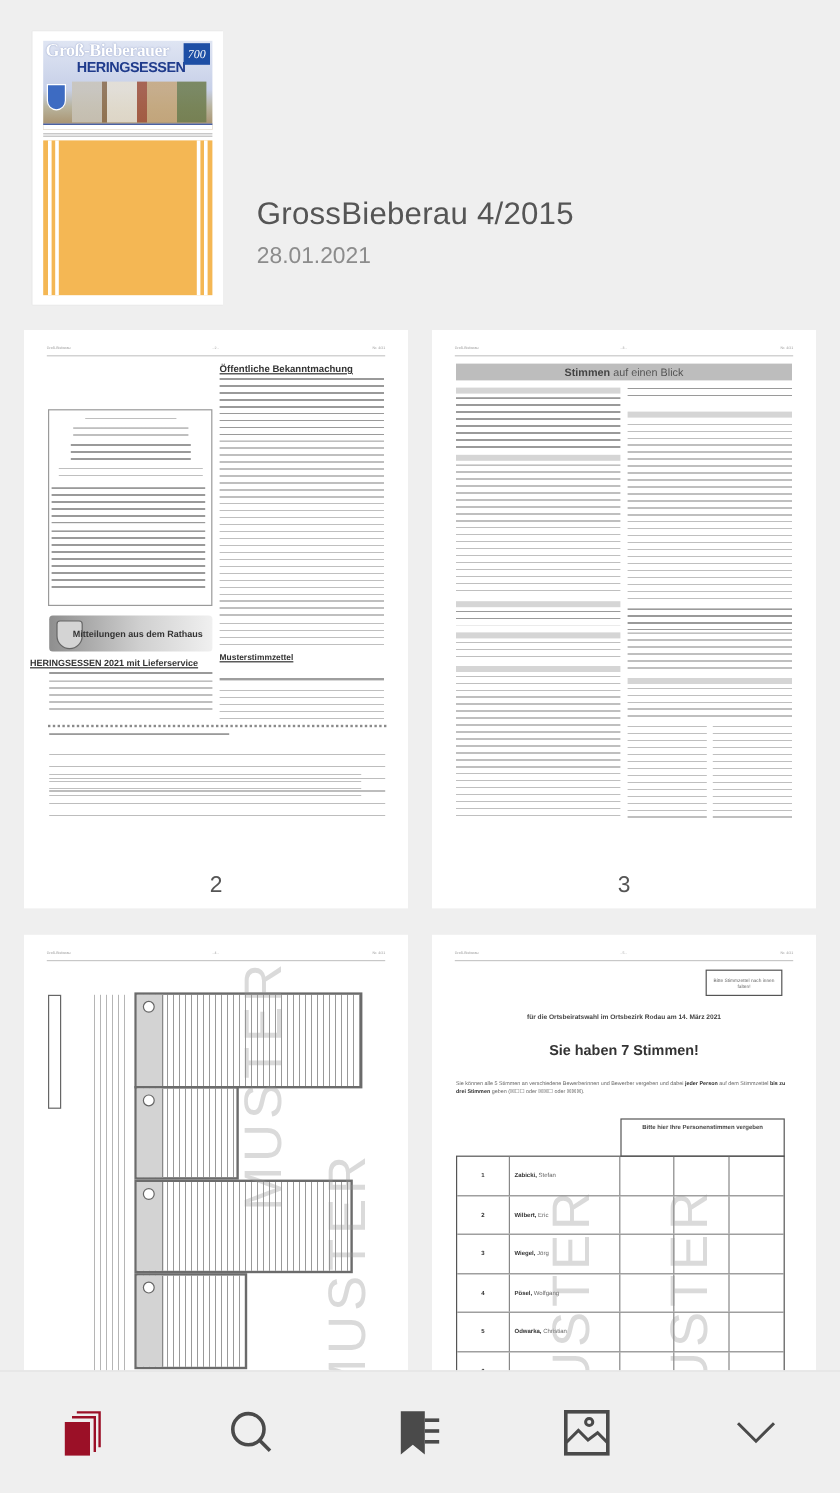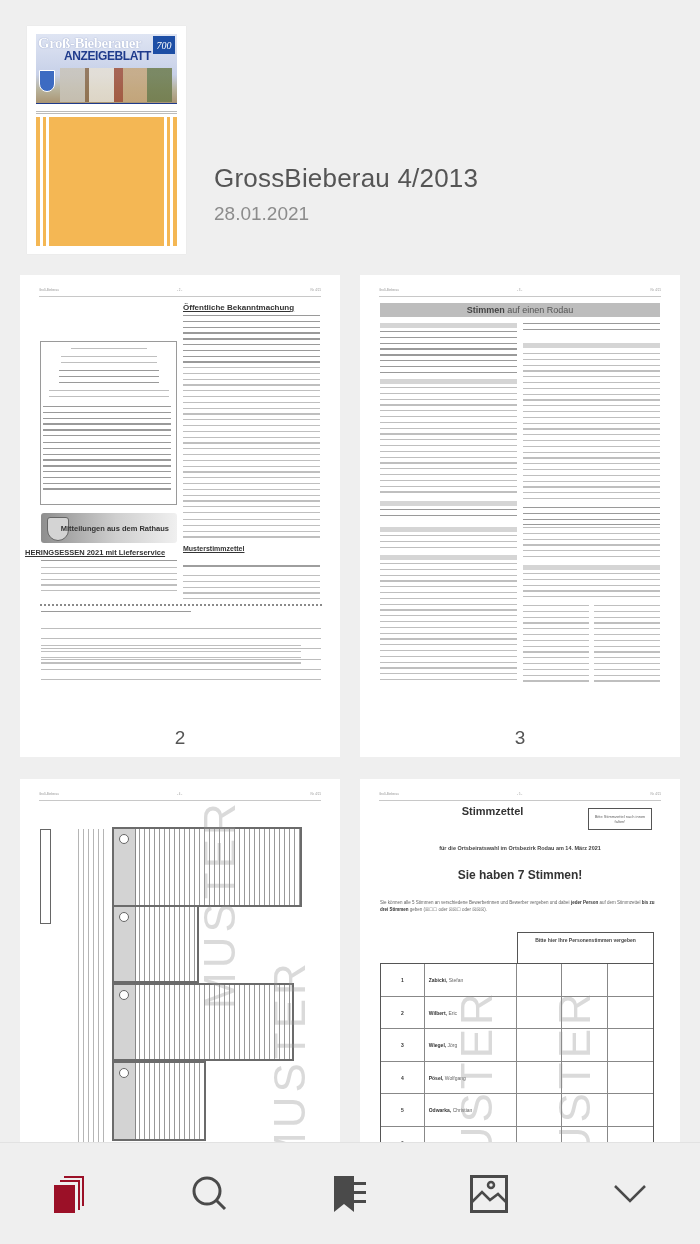--- a/index.html
+++ b/index.html
@@ -92,7 +92,7 @@
     <div class="cover">
       <div class="masthead">
         <div class="mast-title">Groß-Bieberauer</div>
-        <div class="mast-sub">ANZEIGEBLATT</div>
+        <div class="mast-sub">HERINGSESSEN</div>
         <div class="badge700">700</div>
         <div class="crest"></div>
         <div class="houses"></div>

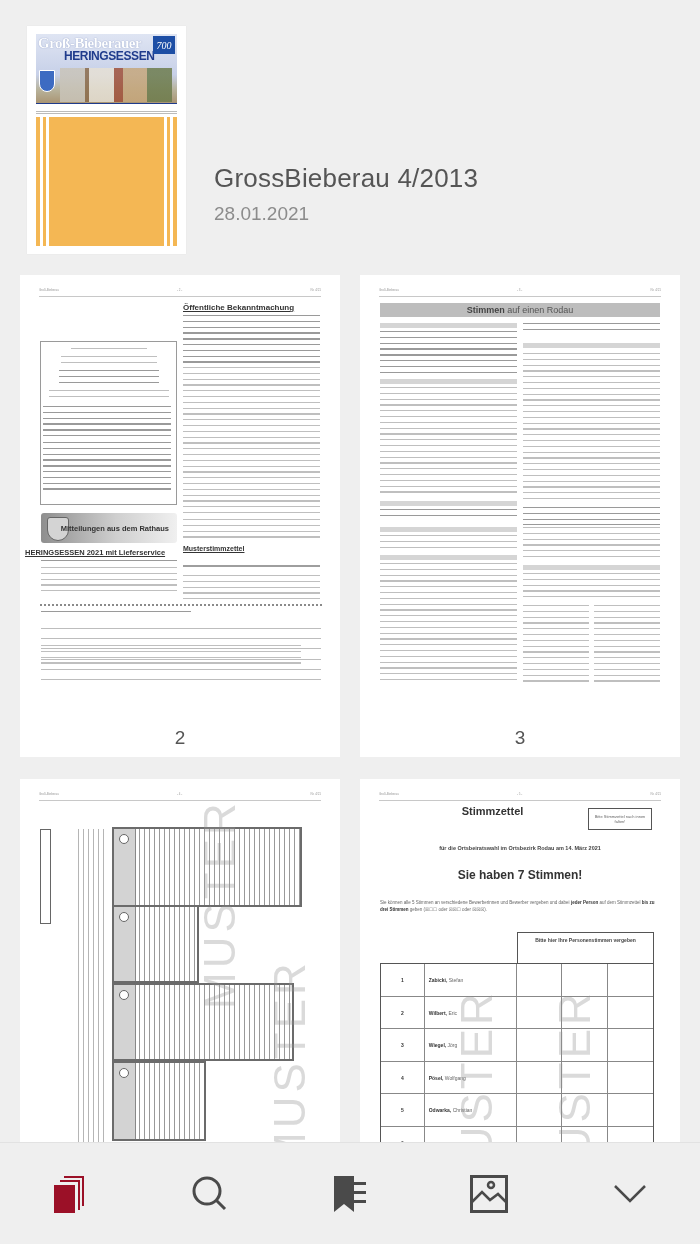--- a/index.html
+++ b/index.html
@@ -106,7 +106,7 @@
         <div class="stripe" style="right:4px"></div>
       </div>
     </div>
-    <div class="issue-title">GrossBieberau 4/2013</div>
+    <div class="issue-title">GrossBieberau 4/2015</div>
     <div class="issue-date">28.01.2021</div>
   </div>
 

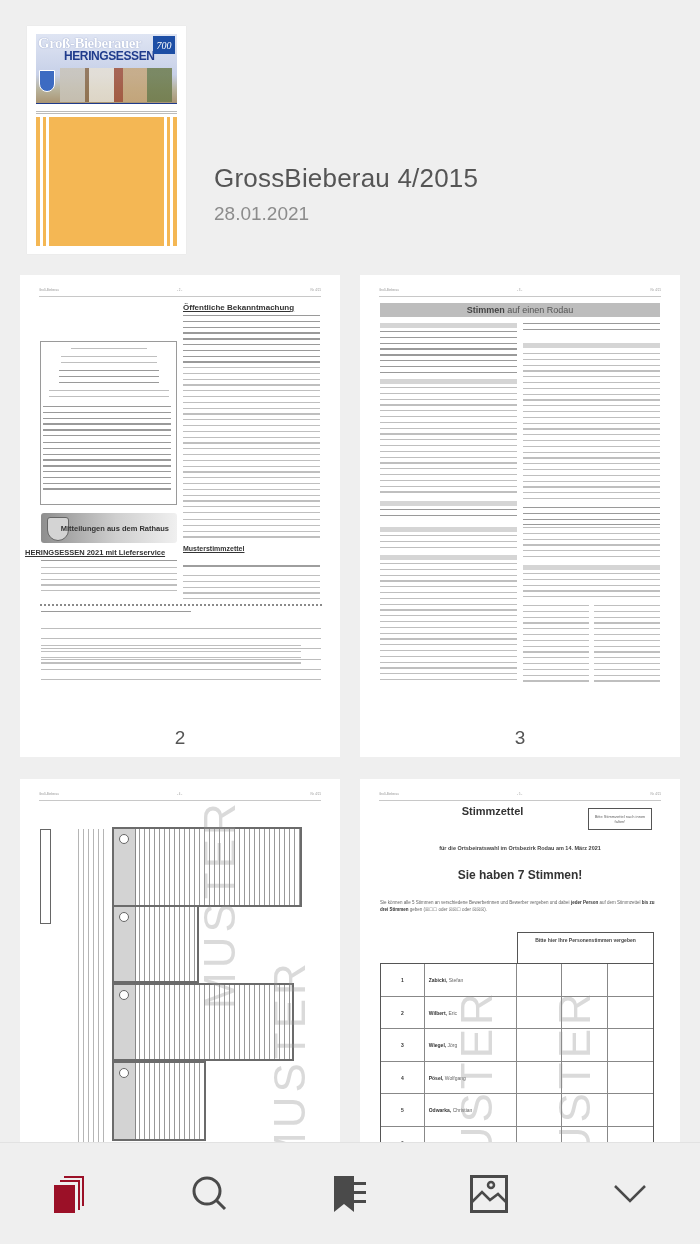--- a/index.html
+++ b/index.html
@@ -154,7 +154,7 @@
         <span style="left:138px">- 3 -</span>
         <span style="right:0">Nr. 4/21</span>
       </div>
-      <div class="service-banner"><span>Stimmen</span><em> auf einen Rodau</em></div>
+      <div class="service-banner"><span>Stimmen</span><em> auf einen Blick</em></div>
       <div class="gray-band" style="left:20px; top:48px; width:137px;"></div>
       <div class="blur-lines dark" style="left:20px; top:56px; width:137px; height:44px;"></div>
       <div class="gray-band" style="left:20px; top:104px; width:137px;"></div>

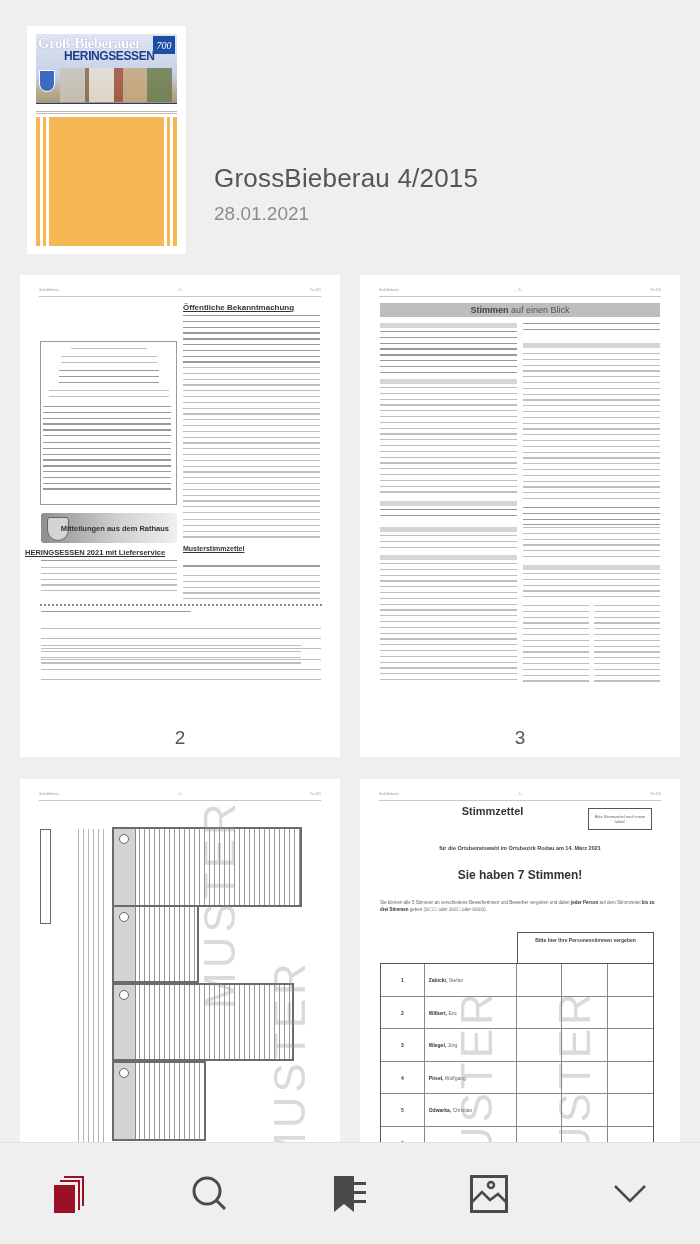--- a/index.html
+++ b/index.html
@@ -219,7 +219,6 @@
         <span style="left:138px">- 5 -</span>
         <span style="right:0">Nr. 4/21</span>
       </div>
-      <div class="stimm-title">Stimmzettel</div>
       <div class="stimm-box">Bitte Stimmzettel nach innen falten!</div>
       <div class="stimm-sub">für die Ortsbeiratswahl im Ortsbezirk Rodau am 14. März 2021</div>
       <div class="stimm-headline">Sie haben 7 Stimmen!</div>

